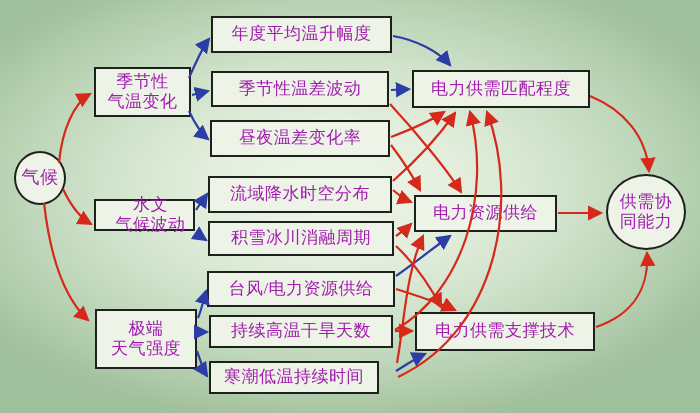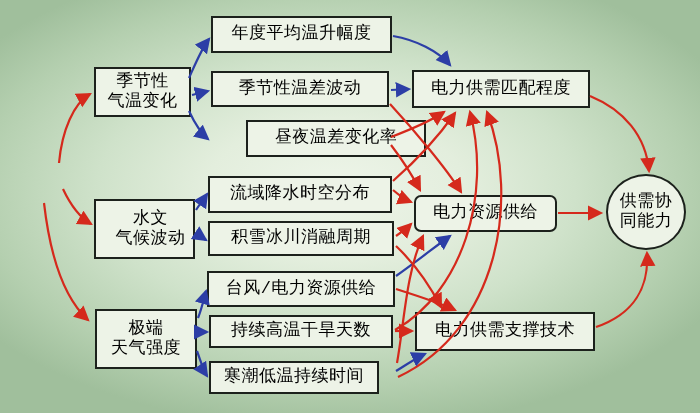--- a/index.html
+++ b/index.html
@@ -17,8 +17,8 @@
     display:flex;align-items:center;justify-content:center;
     background:#edf3e7;
     border:2px solid #1c211c;
-    color:#000000;
-    font-family:Liberation Mono, monospace;
+    color:#a21caf;
+    font-family:Liberation Serif, serif;
     font-size:17px;
     line-height:1.18;
     text-align:center;

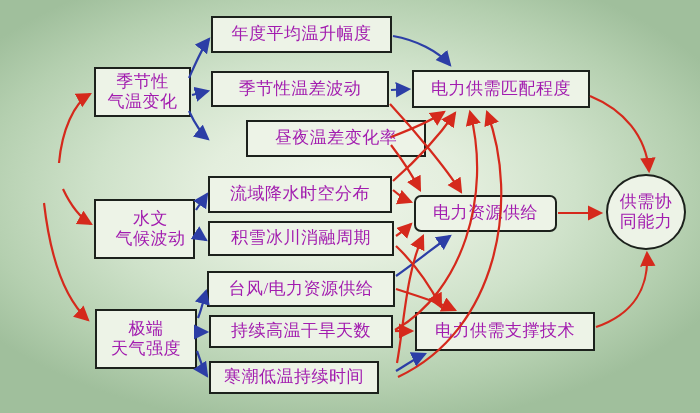--- a/index.html
+++ b/index.html
@@ -47,7 +47,7 @@
 
   <div class="node" style="left:211px;top:16px;width:181px;height:37px;">年度平均温升幅度</div>
   <div class="node" style="left:211px;top:71px;width:178px;height:36px;">季节性温差波动</div>
-  <div class="node" style="left:210px;top:120px;width:180px;height:37px;margin-left:36px;">昼夜温差变化率</div>
+  <div class="node" style="left:210px;top:120px;width:180px;height:37px;">昼夜温差变化率</div>
   <div class="node" style="left:208px;top:176px;width:184px;height:37px;">流域降水时空分布</div>
   <div class="node" style="left:208px;top:221px;width:186px;height:35px;">积雪冰川消融周期</div>
   <div class="node" style="left:207px;top:271px;width:188px;height:36px;">台风/电力资源供给</div>

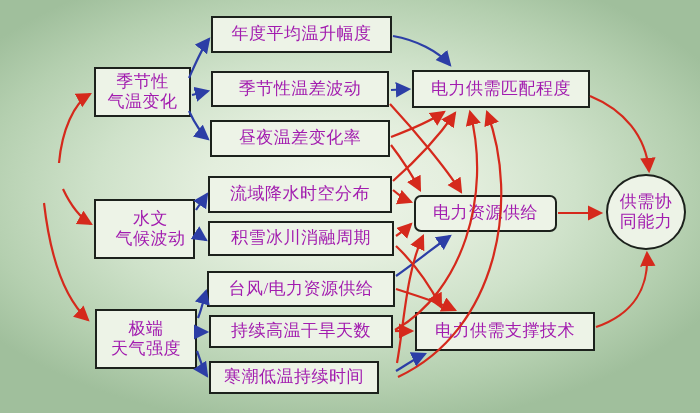--- a/index.html
+++ b/index.html
@@ -37,6 +37,7 @@
 
 <div id="stage">
 
+  <div class="node ellipse" style="left:14px;top:151px;width:52px;height:54px;font-size:18px;">气候</div>
 
   <div class="node" style="left:94px;top:67px;width:97px;height:50px;">季节性
 气温变化</div>

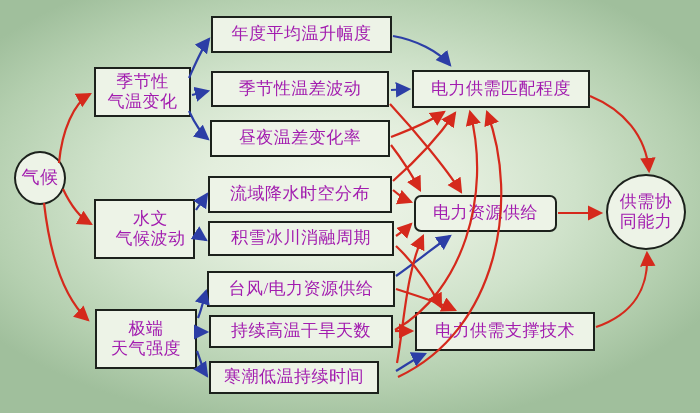--- a/index.html
+++ b/index.html
@@ -41,7 +41,7 @@
 
   <div class="node" style="left:94px;top:67px;width:97px;height:50px;">季节性
 气温变化</div>
-  <div class="node" style="left:94px;top:199px;width:101px;height:60px;padding-left:12px;">水文
+  <div class="node" style="left:94px;top:199px;width:101px;height:32px;padding-left:12px;">水文
 气候波动</div>
   <div class="node" style="left:95px;top:309px;width:102px;height:60px;">极端
 天气强度</div>

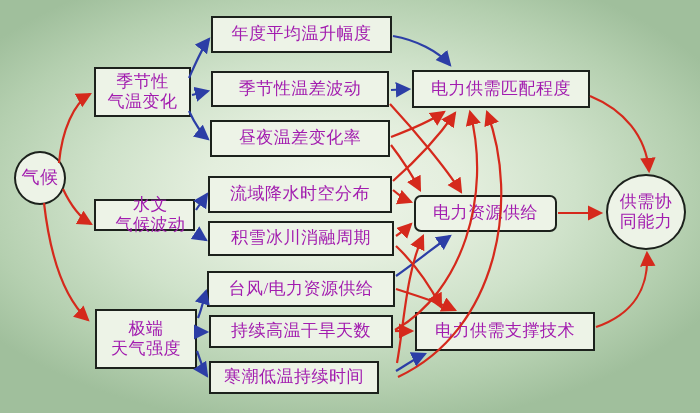--- a/index.html
+++ b/index.html
@@ -56,7 +56,7 @@
   <div class="node" style="left:209px;top:361px;width:170px;height:33px;">寒潮低温持续时间</div>
 
   <div class="node" style="left:412px;top:70px;width:178px;height:38px;">电力供需匹配程度</div>
-  <div class="node" style="left:414px;top:195px;width:143px;height:37px;border-radius:7px;">电力资源供给</div>
+  <div class="node" style="left:414px;top:195px;width:143px;height:37px;">电力资源供给</div>
   <div class="node" style="left:415px;top:312px;width:180px;height:39px;">电力供需支撑技术</div>
 
   <div class="node ellipse" style="left:606px;top:174px;width:80px;height:76px;">供需协

